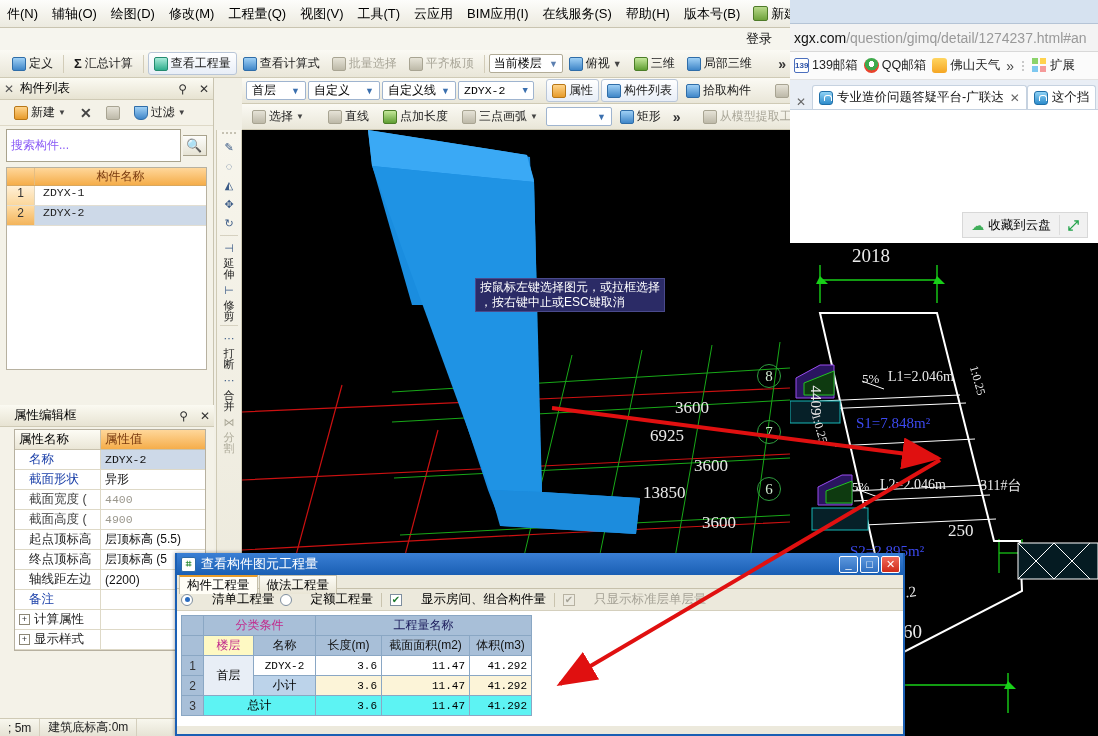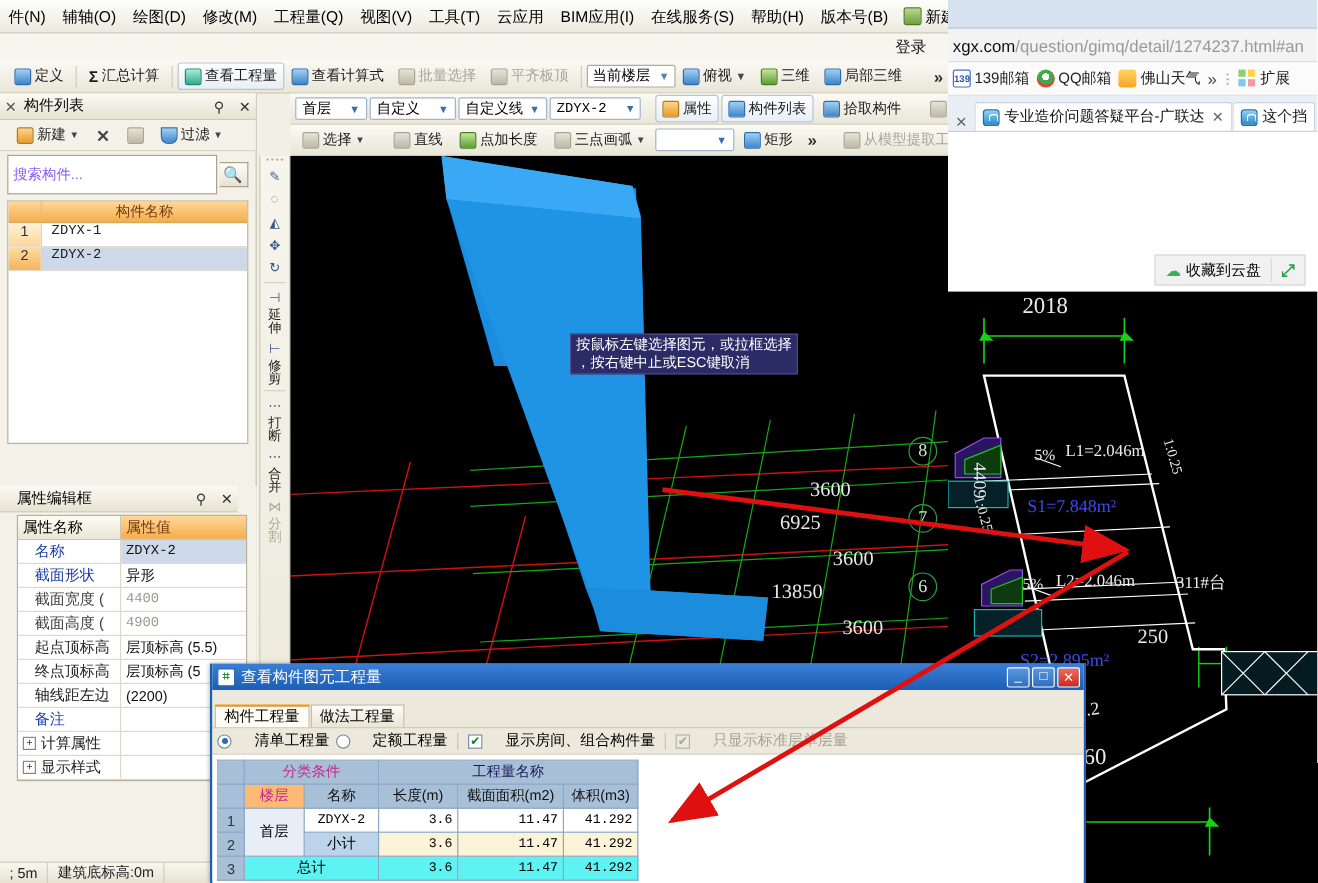--- a/index.html
+++ b/index.html
@@ -502,7 +502,7 @@
     </div>
 
     <div class="prop-panel">
-      <div class="dock-head" style="margin-right:16px">
+      <div class="dock-head" style="margin-right:0">
         <span class="ttl" style="padding-left:10px">属性编辑框</span>
         <span class="pin">⚲</span>
         <span class="cls">✕</span>

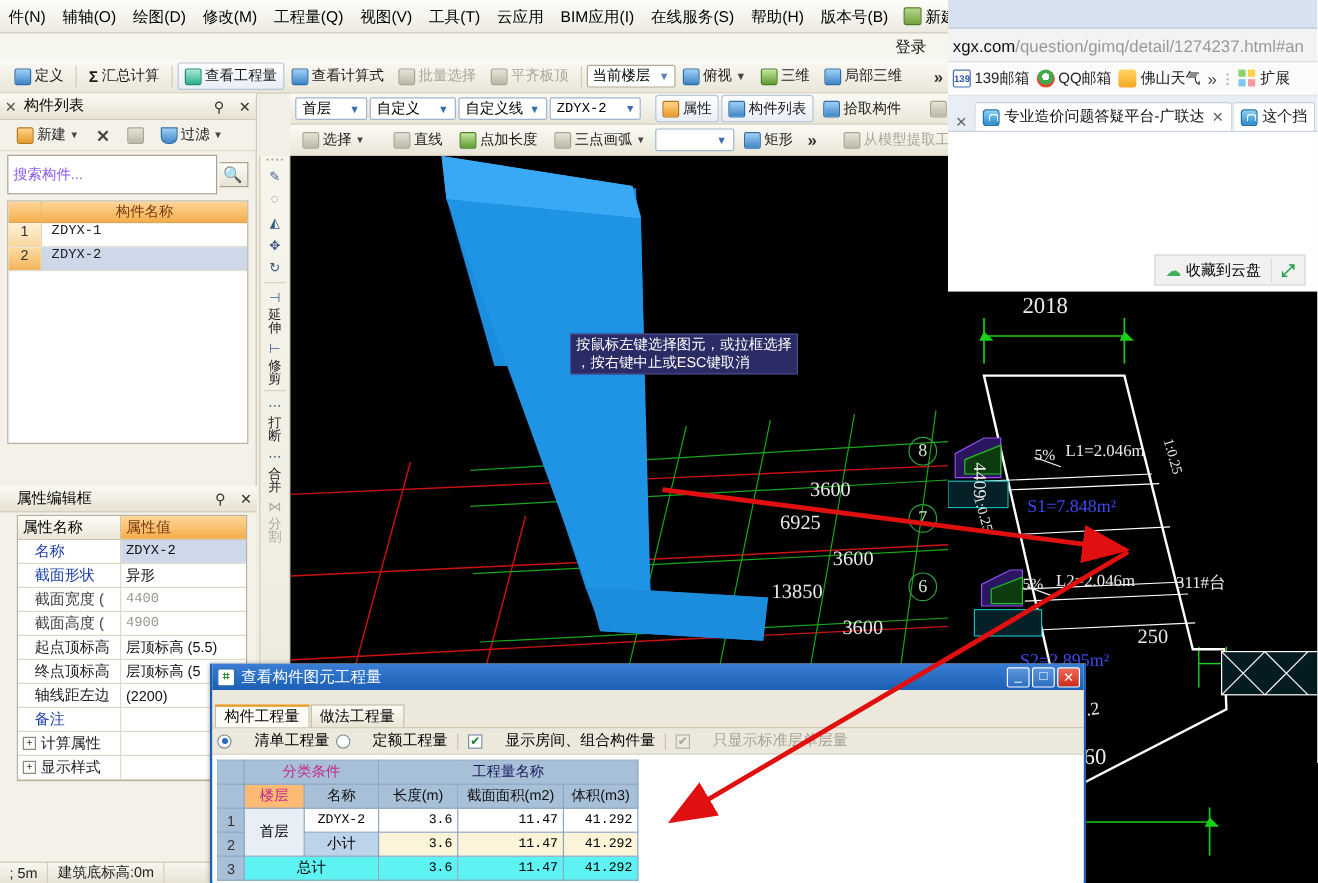--- a/index.html
+++ b/index.html
@@ -331,7 +331,7 @@
   }
   .dlg-btn.close { background:linear-gradient(#f06a5a,#cf2a18); }
   .dlg-tabs {
-    height:32px; display:flex; align-items:flex-end; gap:1px; padding-left:2px;
+    height:14px; display:flex; gap:1px; padding-left:2px;
     background:#ece9dc; border-bottom:1px solid #c6c0ab;
   }
   .dlg-tab {

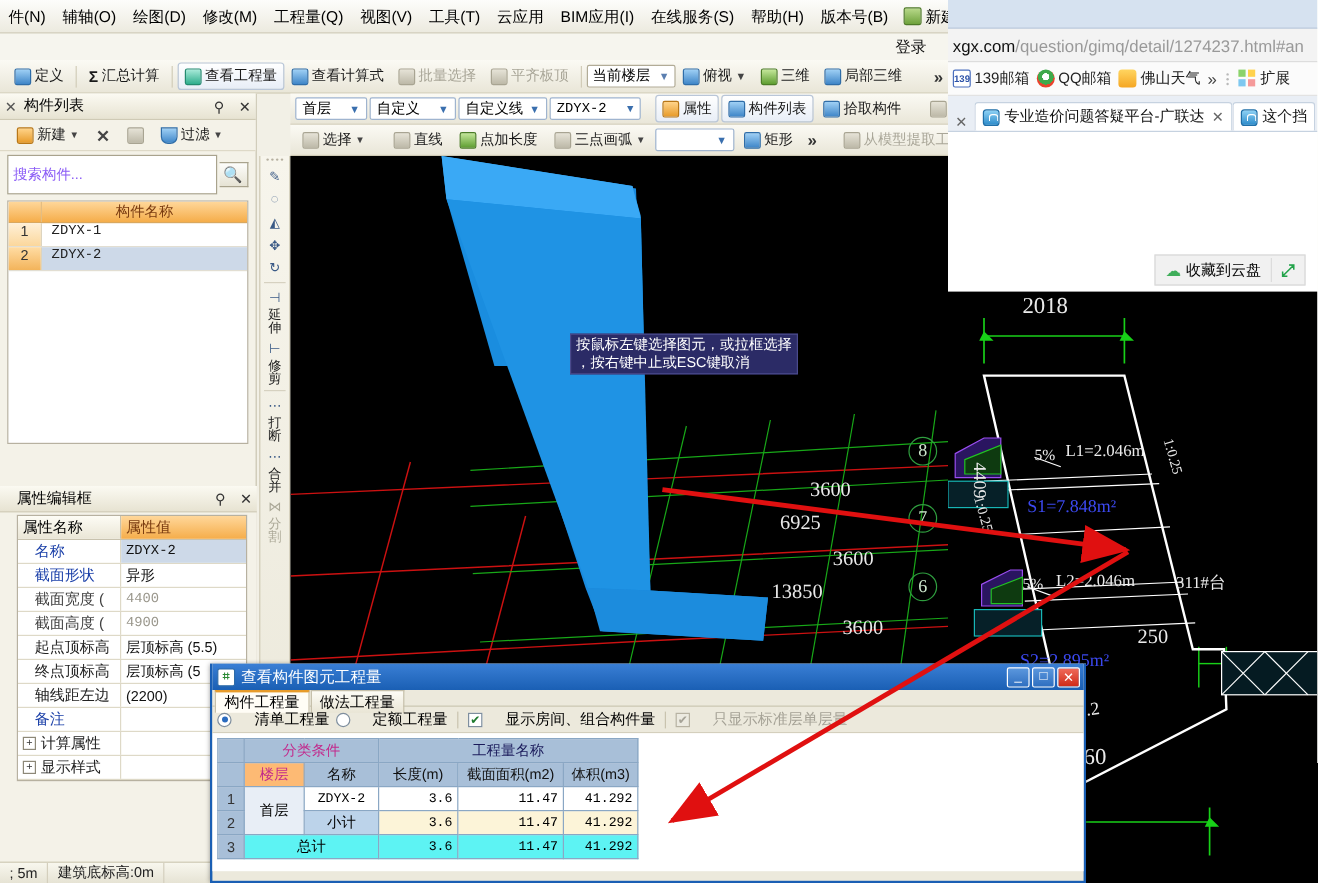--- a/index.html
+++ b/index.html
@@ -357,7 +357,7 @@
   .q-table td, .q-table th { border:1px solid #8aa7c4; padding:1px 4px; height:20px; }
   .q-h1 { background:#a8bfd8; color:#c22a8c; text-align:center; font-weight:normal; }
   .q-h1b { background:#a8bfd8; color:#1a1a5a; text-align:center; font-weight:normal; }
-  .q-h2 { background:#fdba74; color:#c22a8c; text-align:center; font-weight:normal;}
+  .q-h2 { background:#fef9c3; color:#c22a8c; text-align:center; font-weight:normal;}
   .q-h2b { background:#a8bfd8; color:#111; text-align:center; font-weight:normal;}
   .q-idx { background:#a8bfd8; color:#333; text-align:center; width:22px; }
   .q-floor { background:#e8eef6; text-align:center; }

